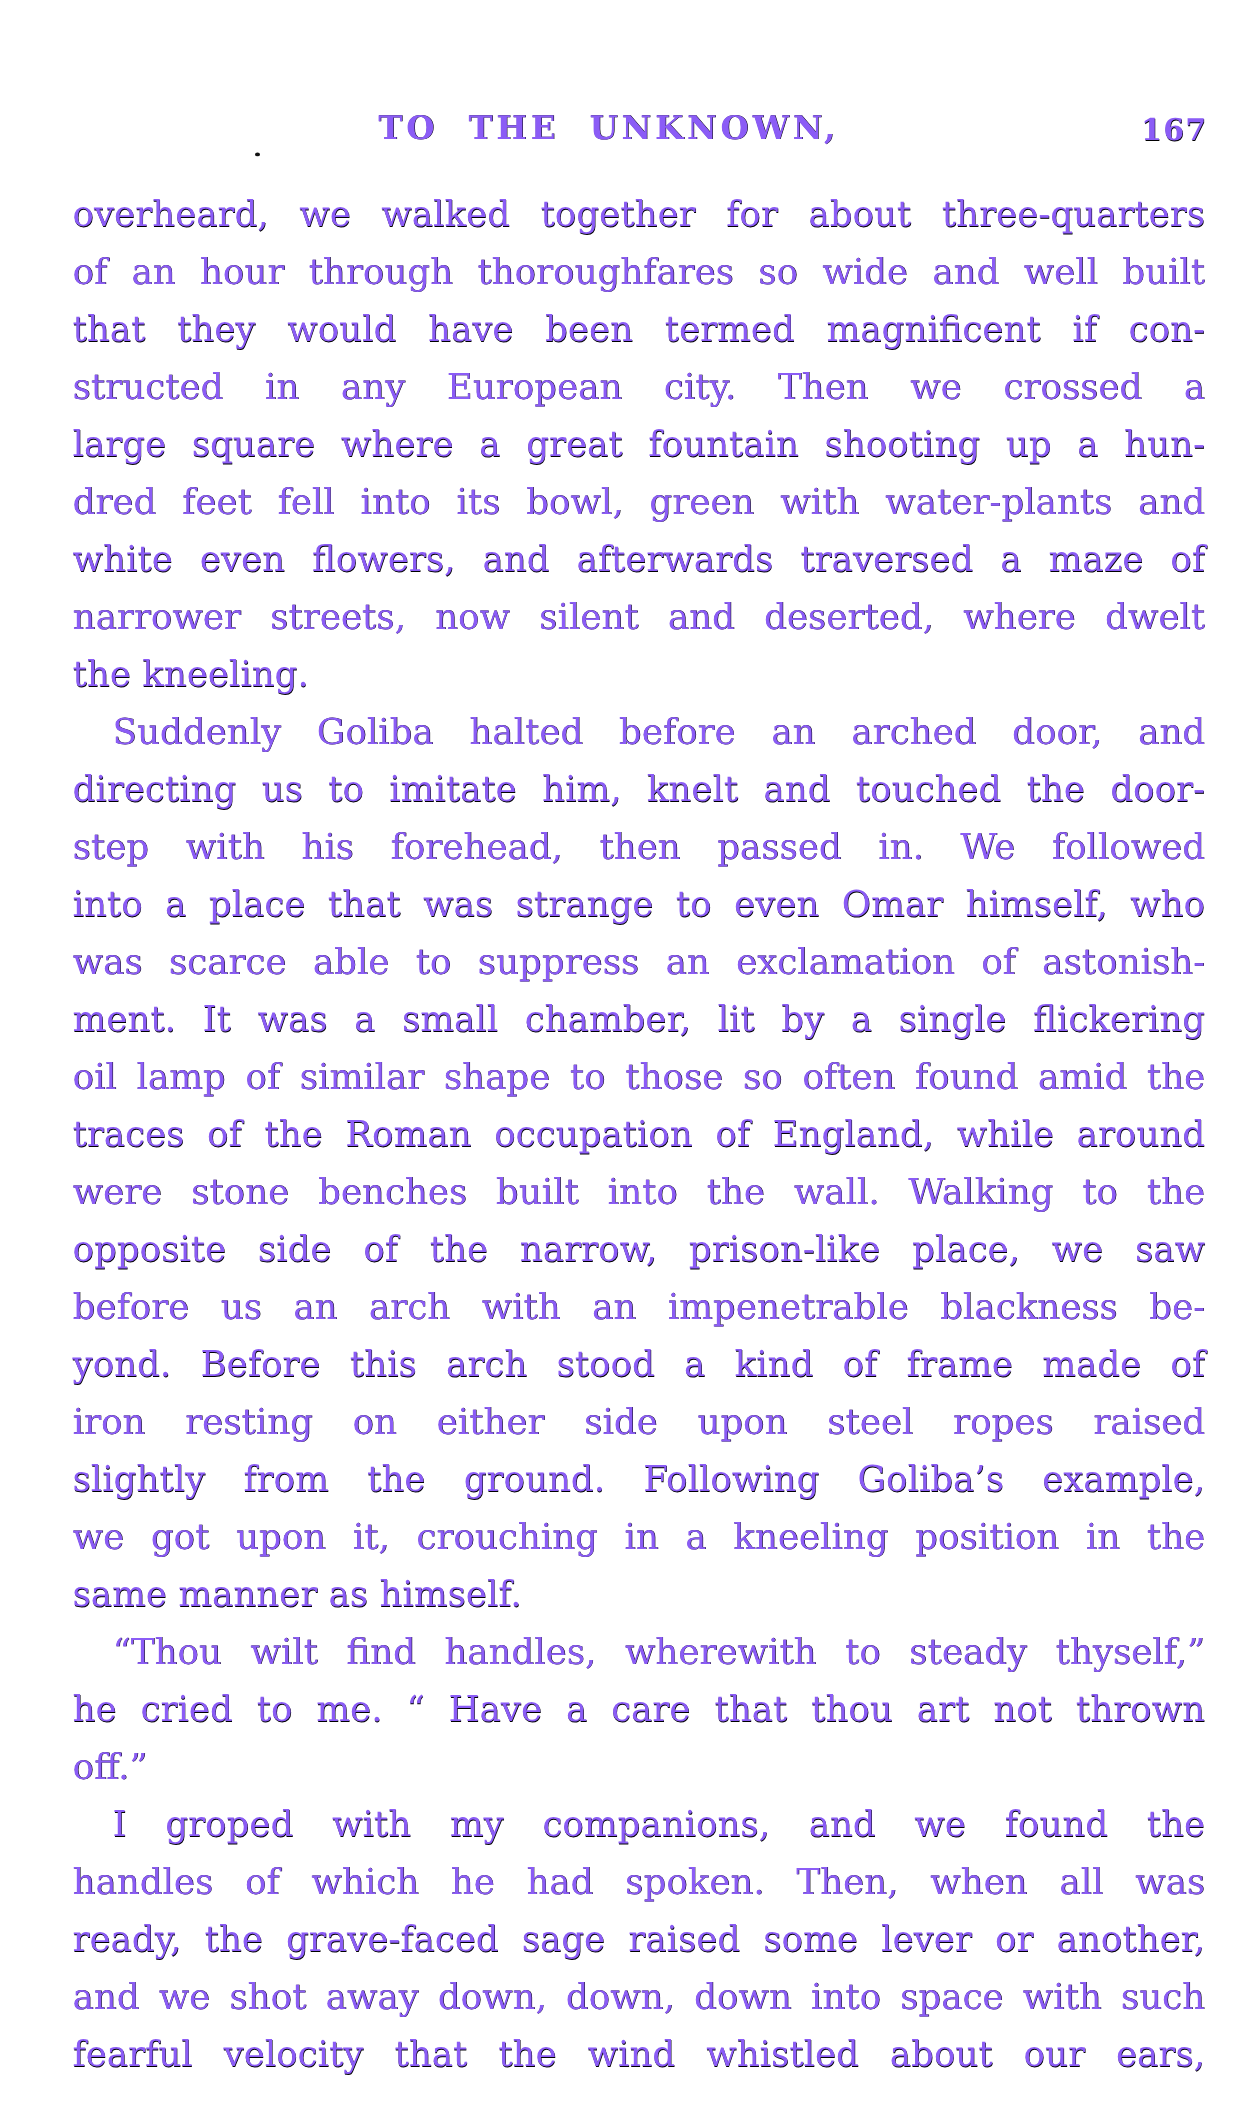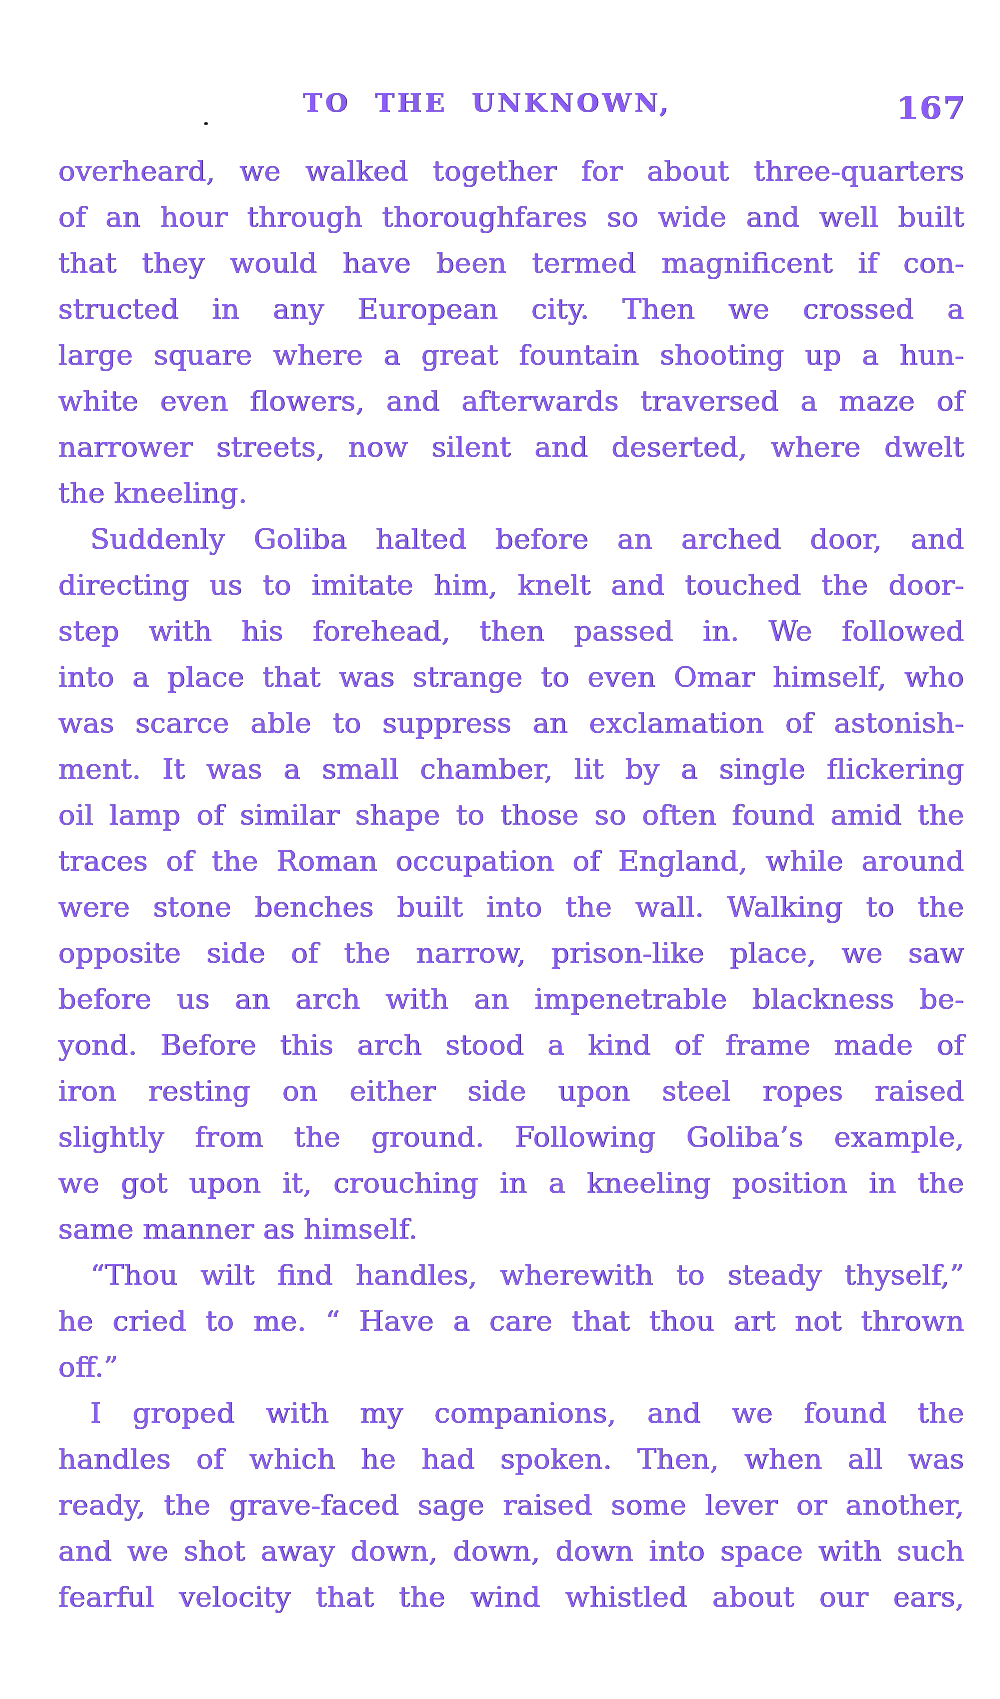--- a/index.html
+++ b/index.html
@@ -40,7 +40,7 @@
     right: 34px;
     top: 1px;
     font-weight: bold;
-    font-size: 32px;
+    font-size: 24px;
     letter-spacing: 1px;
     text-shadow: 0.4px 0.4px 0.5px #000;
   }

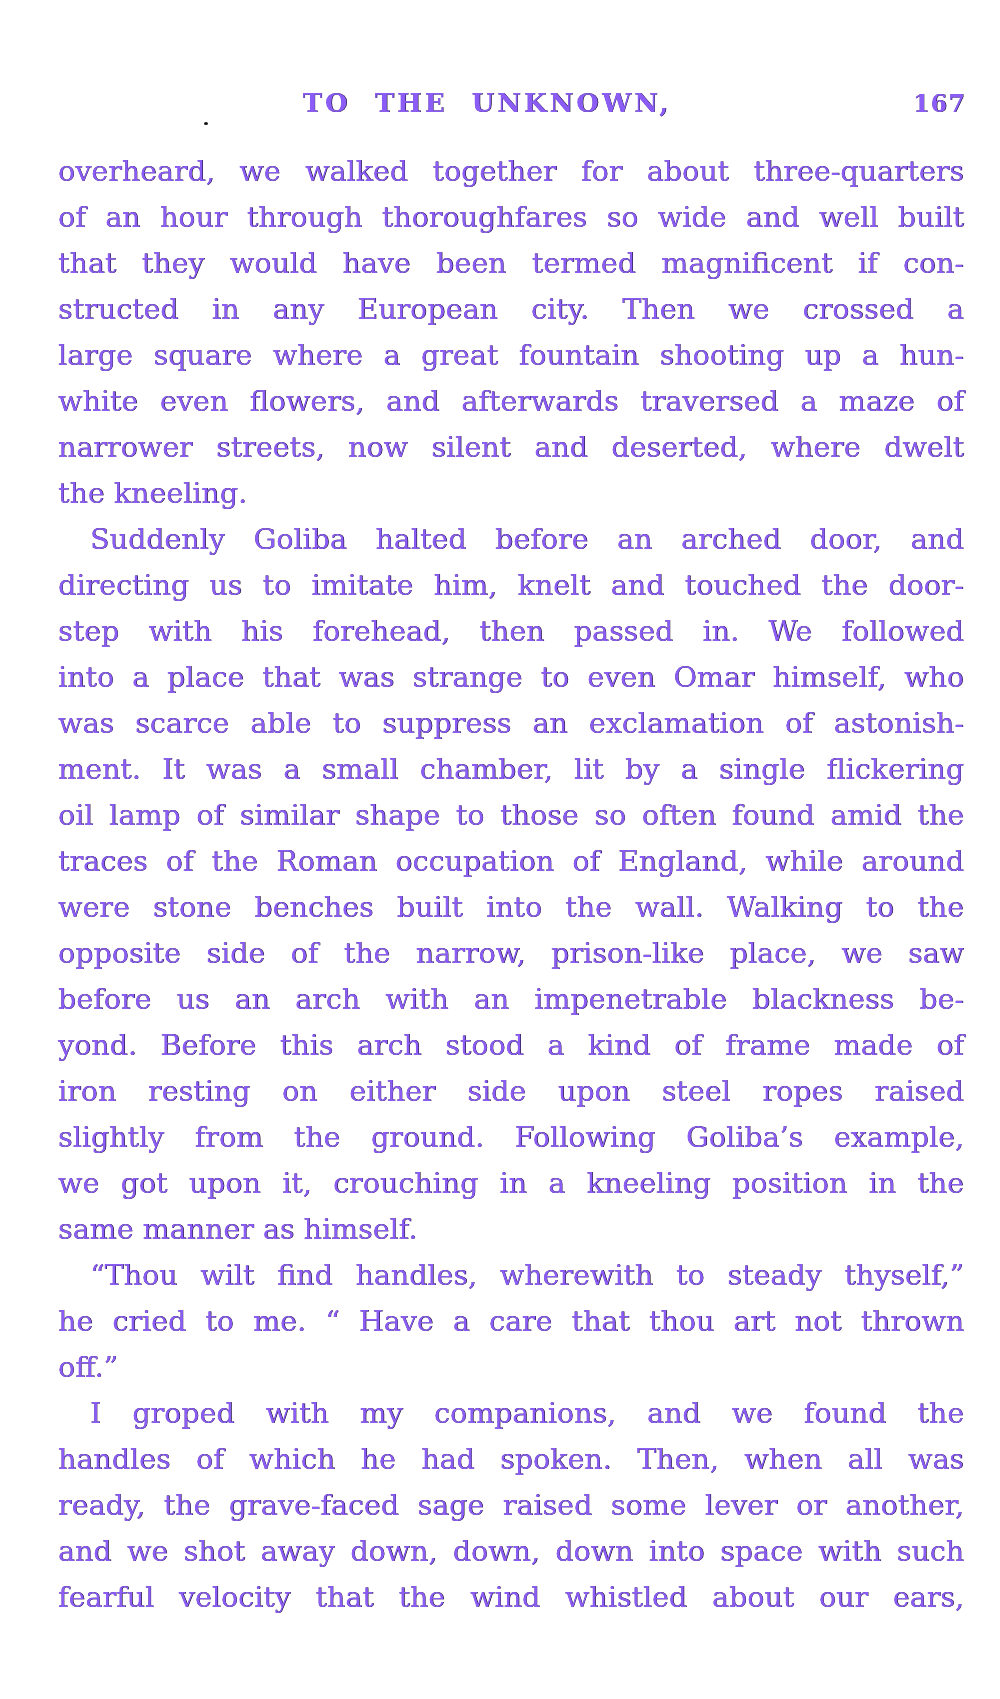--- a/index.html
+++ b/index.html
@@ -87,6 +87,7 @@
       <div class="line justify">that they would have been termed magnificent if con-</div>
       <div class="line justify">structed in any European city.  Then we crossed a</div>
       <div class="line justify">large square where a great fountain shooting up a hun-</div>
+      <div class="line justify">dred feet fell into its bowl, green with water-plants and</div>
       <div class="line justify">white even flowers, and afterwards traversed a maze of</div>
       <div class="line justify">narrower streets, now silent and deserted, where dwelt</div>
       <div class="line">the kneeling.</div>

